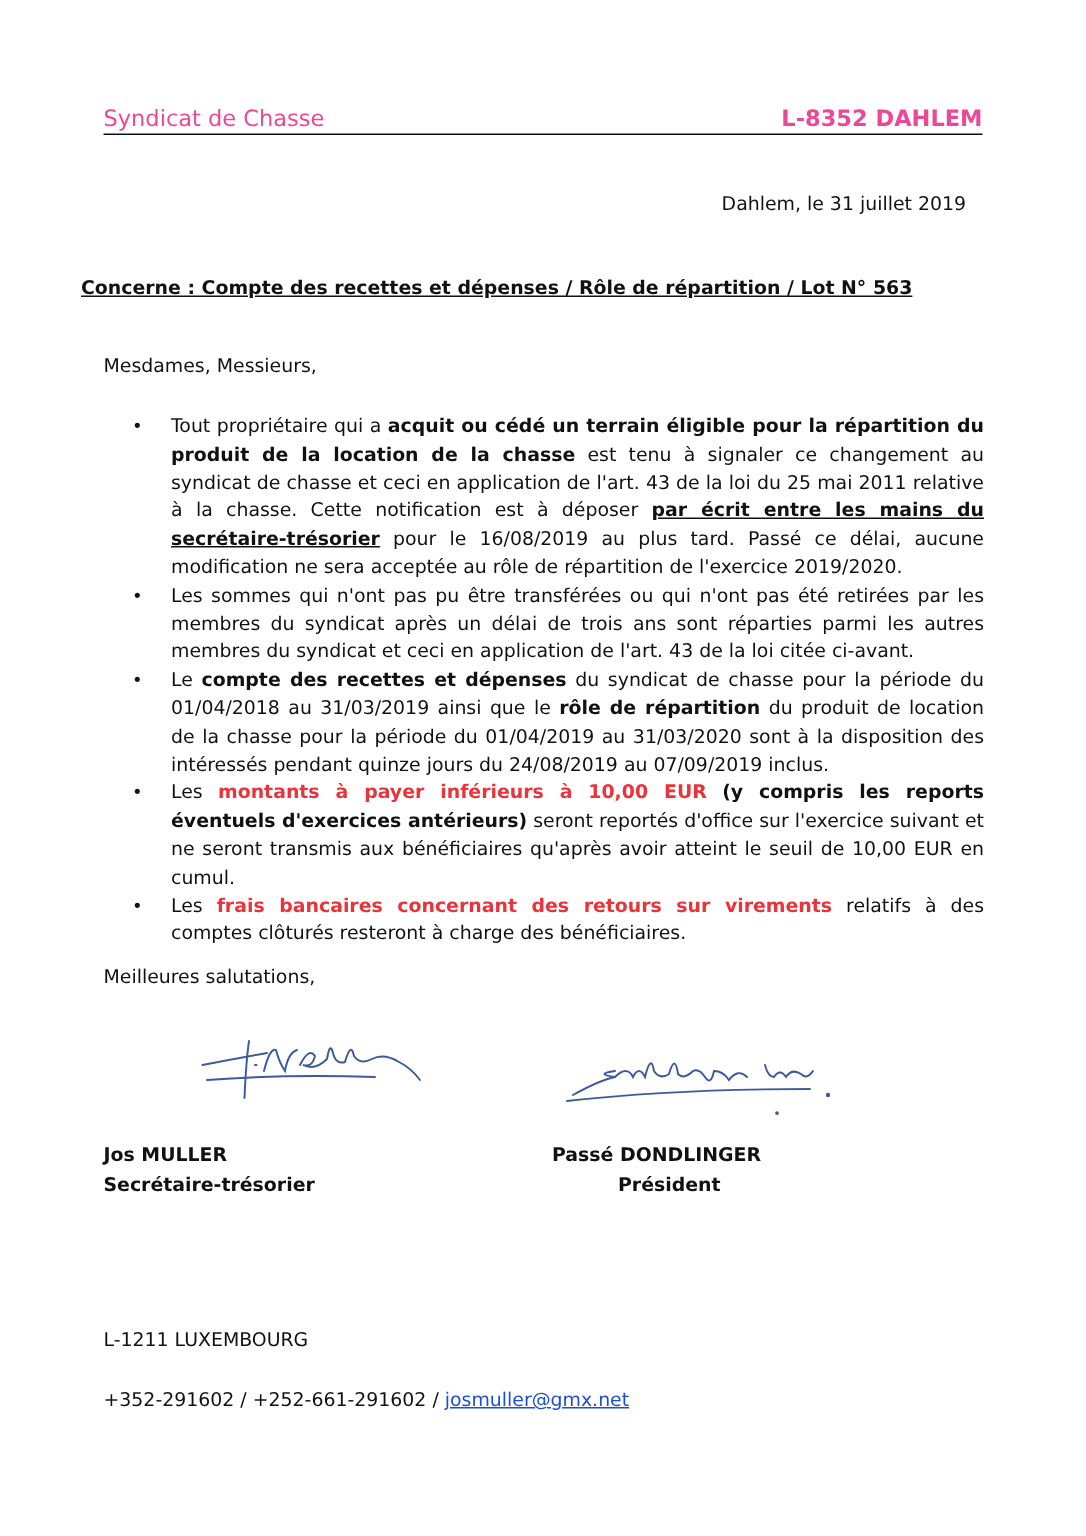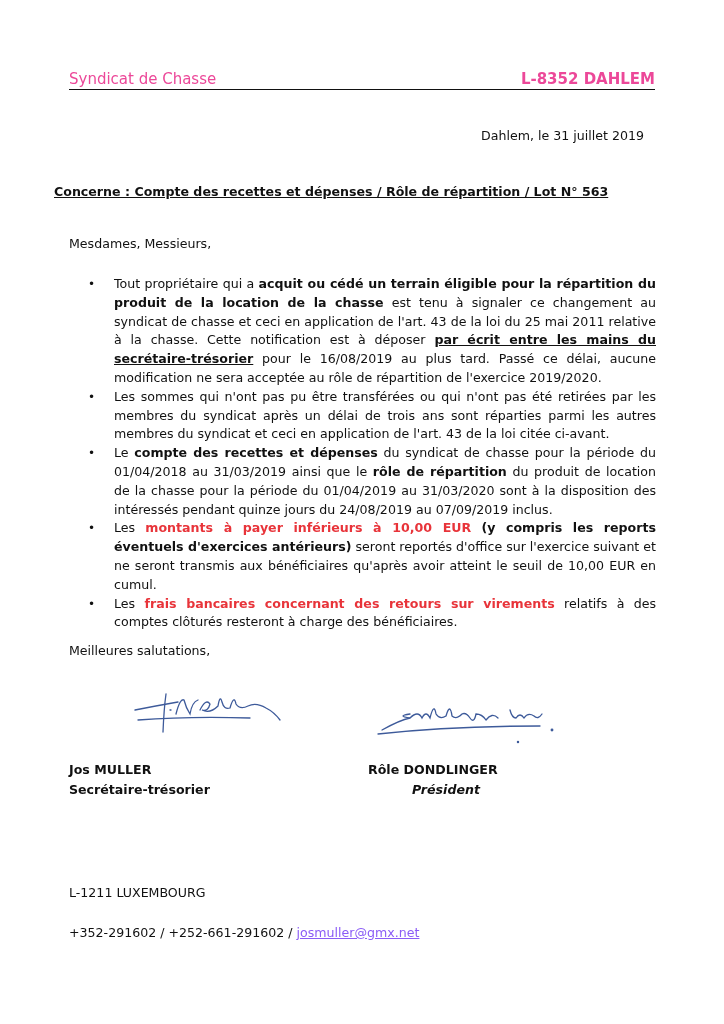--- a/index.html
+++ b/index.html
@@ -82,7 +82,7 @@
   <div>Secrétaire-trésorier</div>
 </div>
 <div class="abs name-right">
-  <div>Rôle DONDLINGER</div>
+  <div>Passé DONDLINGER</div>
   <div class="role">Président</div>
 </div>
 

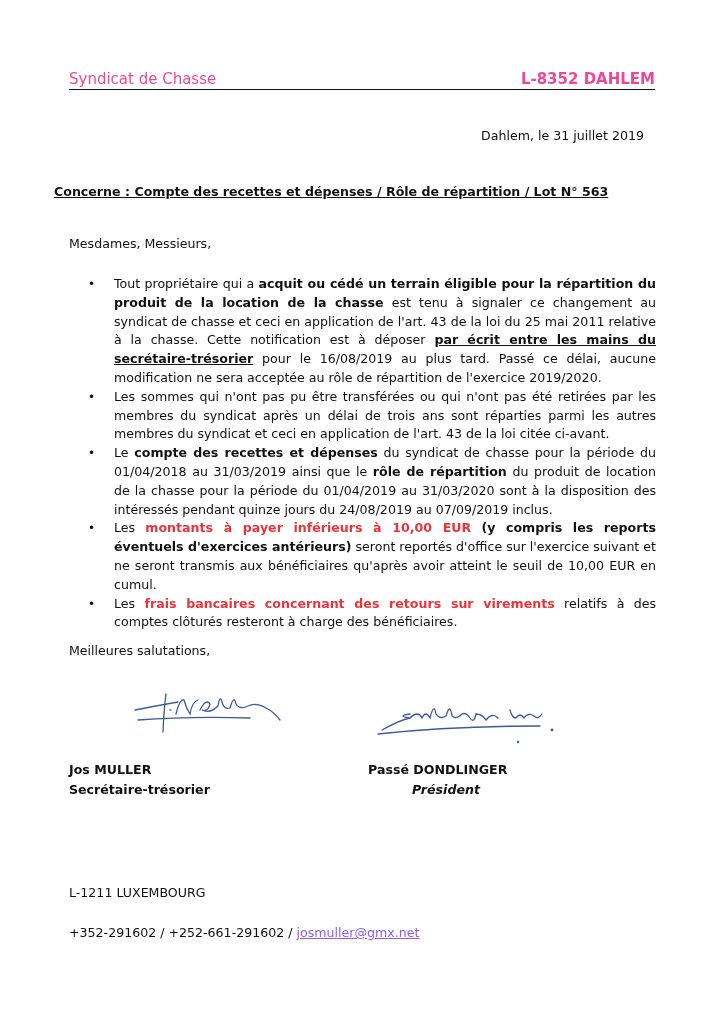--- a/index.html
+++ b/index.html
@@ -26,7 +26,7 @@
   .sig-right { left: 370px; top: 690px; width: 200px; height: 70px; }
   .name-left { left: 69px; top: 760px; font-size: 12.6px; font-weight: bold; line-height: 20px; }
   .name-right { left: 368px; top: 760px; font-size: 12.6px; font-weight: bold; line-height: 20px; }
-  .name-right .role { padding-left: 44px; font-style: italic; }
+  .name-right .role { padding-left: 44px; }
   .address { left: 69px; top: 814px; font-size: 12.6px; line-height: 20px; }
   .city { left: 69px; top: 885px; font-size: 12.6px; }
   .contact { left: 69px; top: 925px; font-size: 12.6px; }

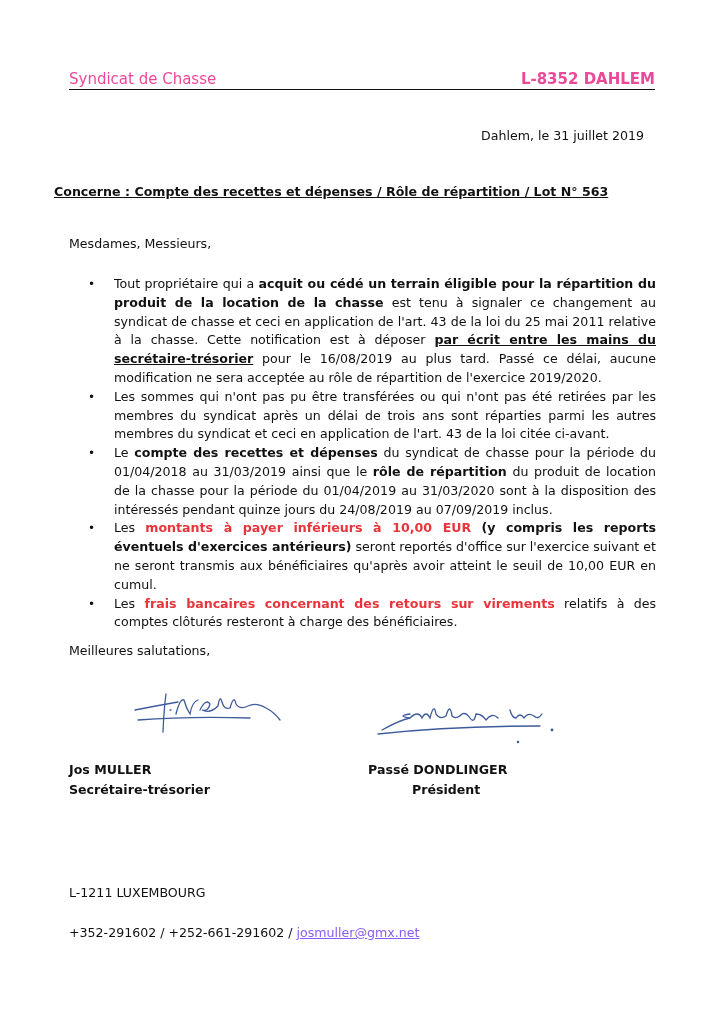--- a/index.html
+++ b/index.html
@@ -30,7 +30,7 @@
   .address { left: 69px; top: 814px; font-size: 12.6px; line-height: 20px; }
   .city { left: 69px; top: 885px; font-size: 12.6px; }
   .contact { left: 69px; top: 925px; font-size: 12.6px; }
-  .contact a { color: #8b5cf6; text-decoration: underline; }
+  .contact a { color: #1d4ed8; text-decoration: underline; }
 </style>
 </head>
 <body>

